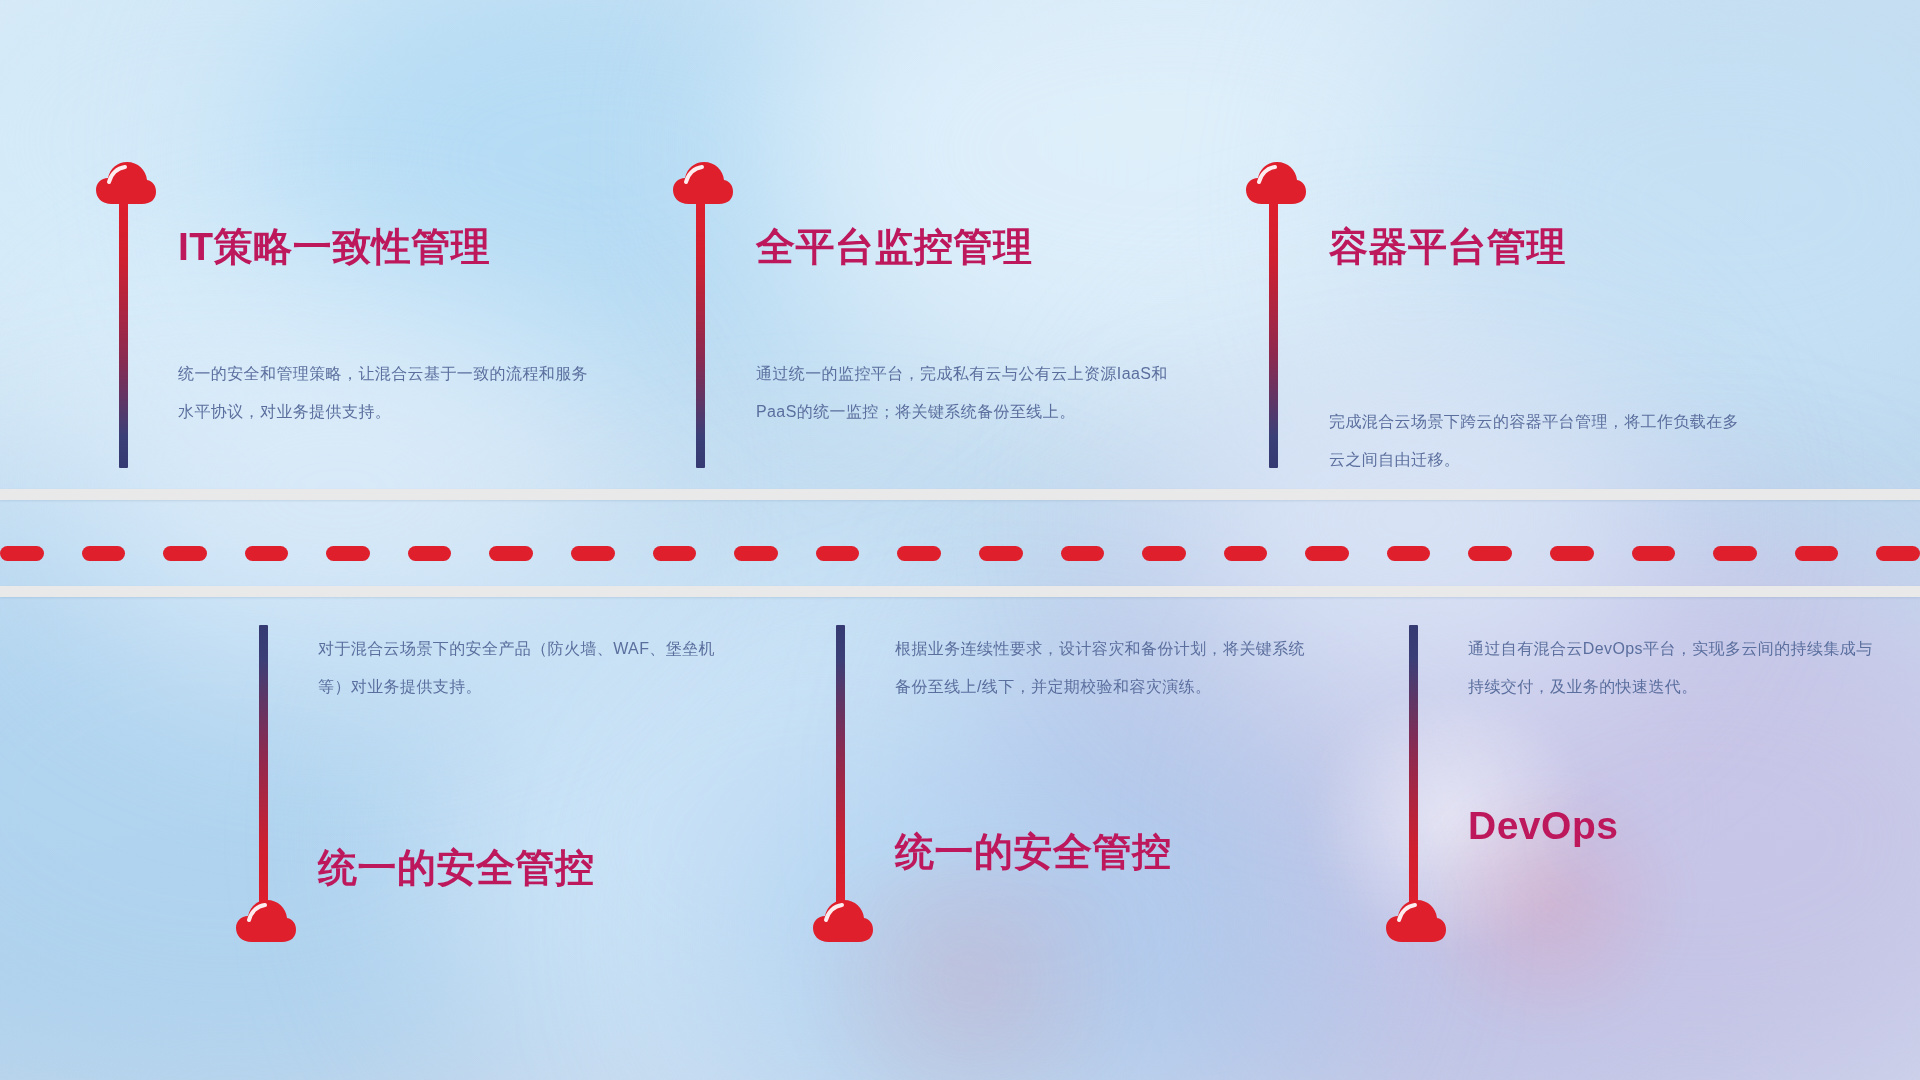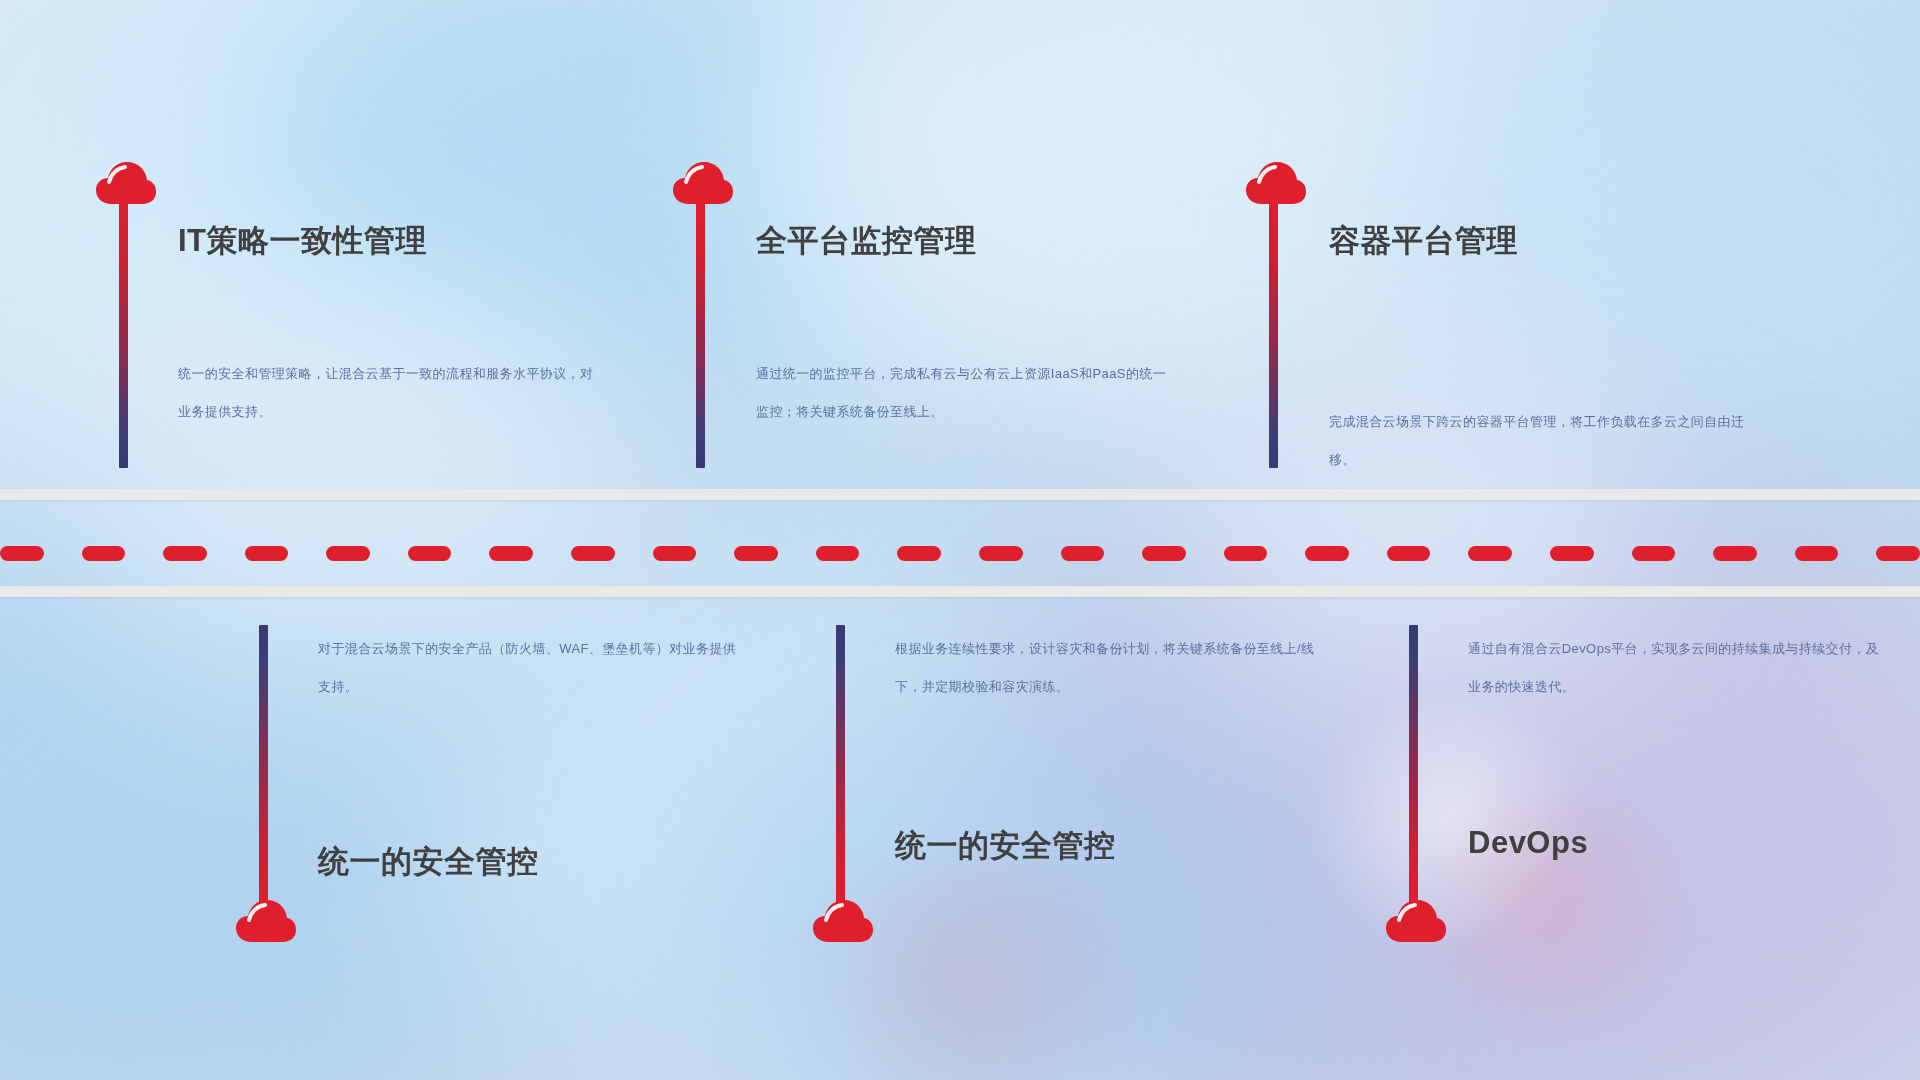--- a/index.html
+++ b/index.html
@@ -56,7 +56,7 @@
   .cloud-ico{position:absolute;width:62px;height:46px;}
 
   .title{
-    position:absolute;font-size:31px;font-weight:700;color:#404040;
+    position:absolute;font-size:39px;font-weight:700;color:#be185d;
     letter-spacing:.5px;white-space:nowrap;
   }
   .body-txt{

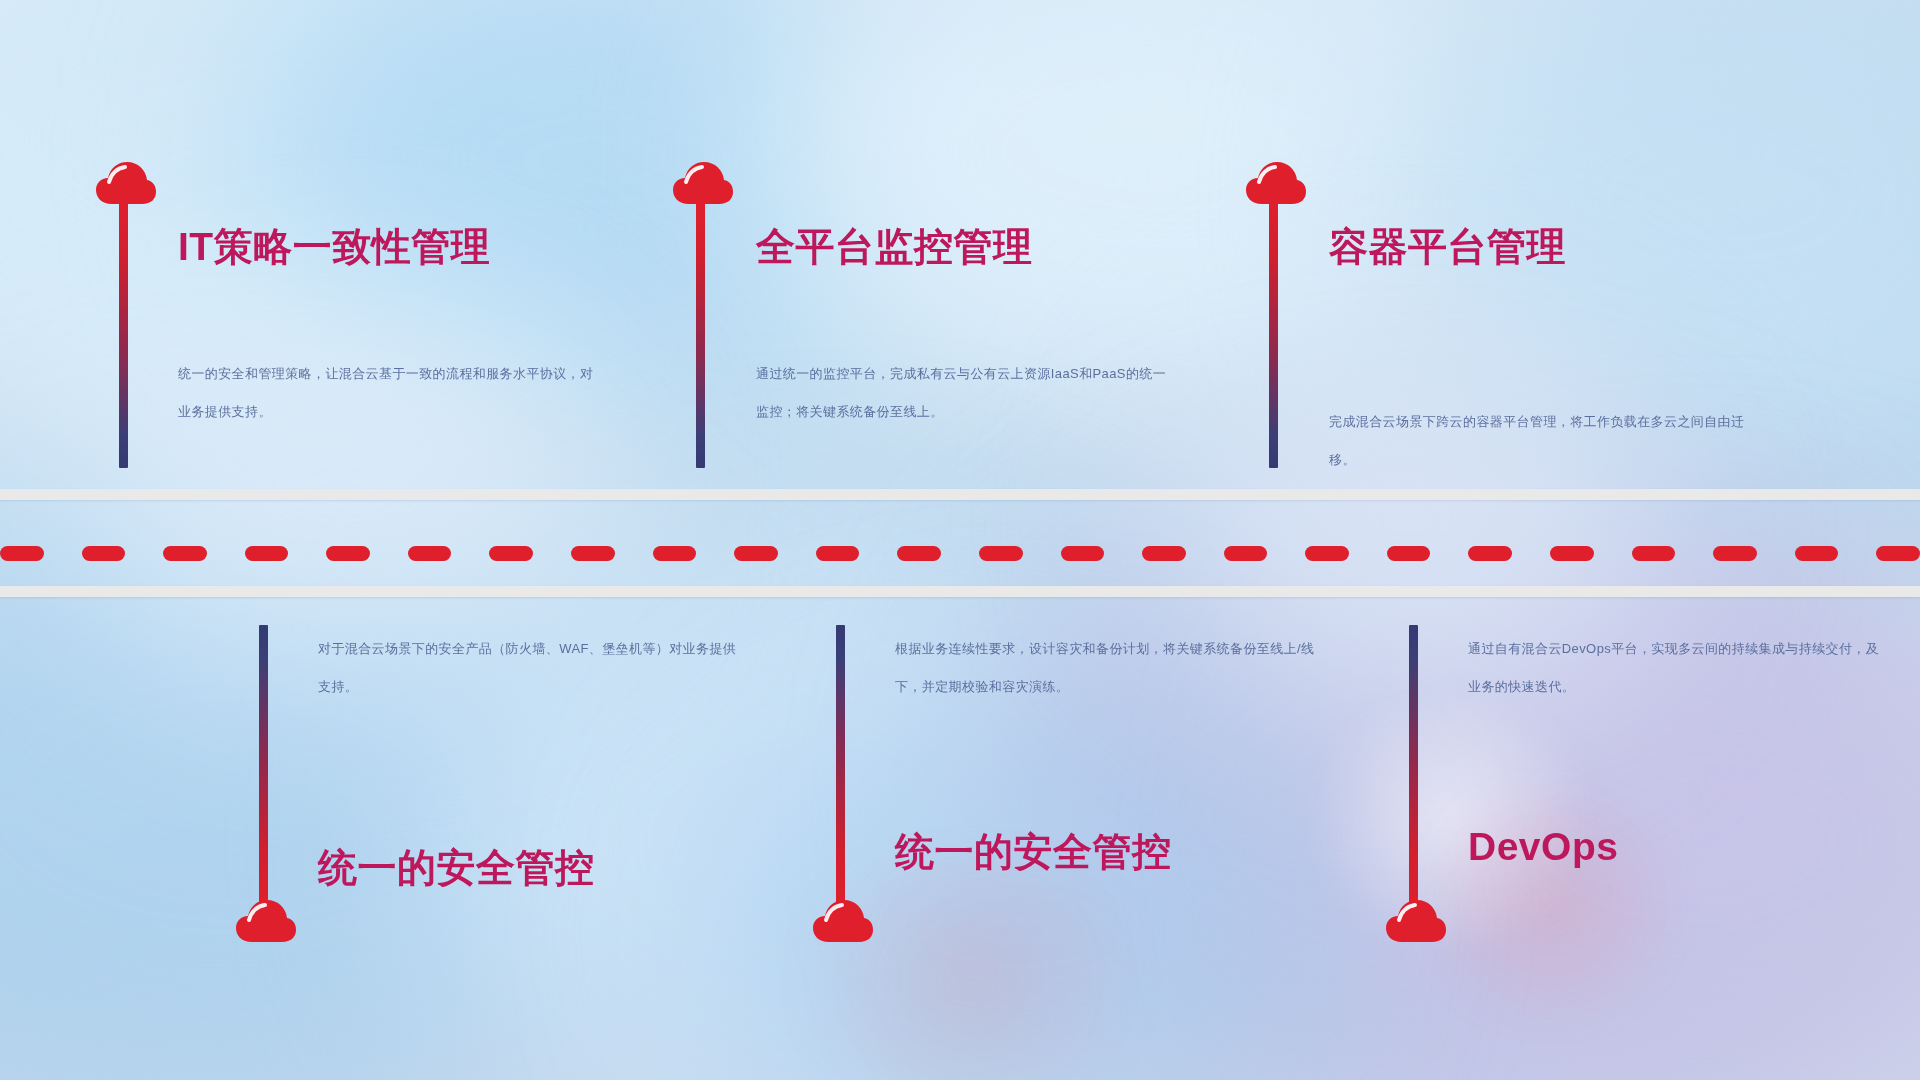--- a/index.html
+++ b/index.html
@@ -60,7 +60,7 @@
     letter-spacing:.5px;white-space:nowrap;
   }
   .body-txt{
-    position:absolute;font-size:13px;line-height:38px;color:#5b6f9e;
+    position:absolute;font-size:16px;line-height:38px;color:#5b6f9e;
     letter-spacing:.4px;width:400px;
   }
 </style>

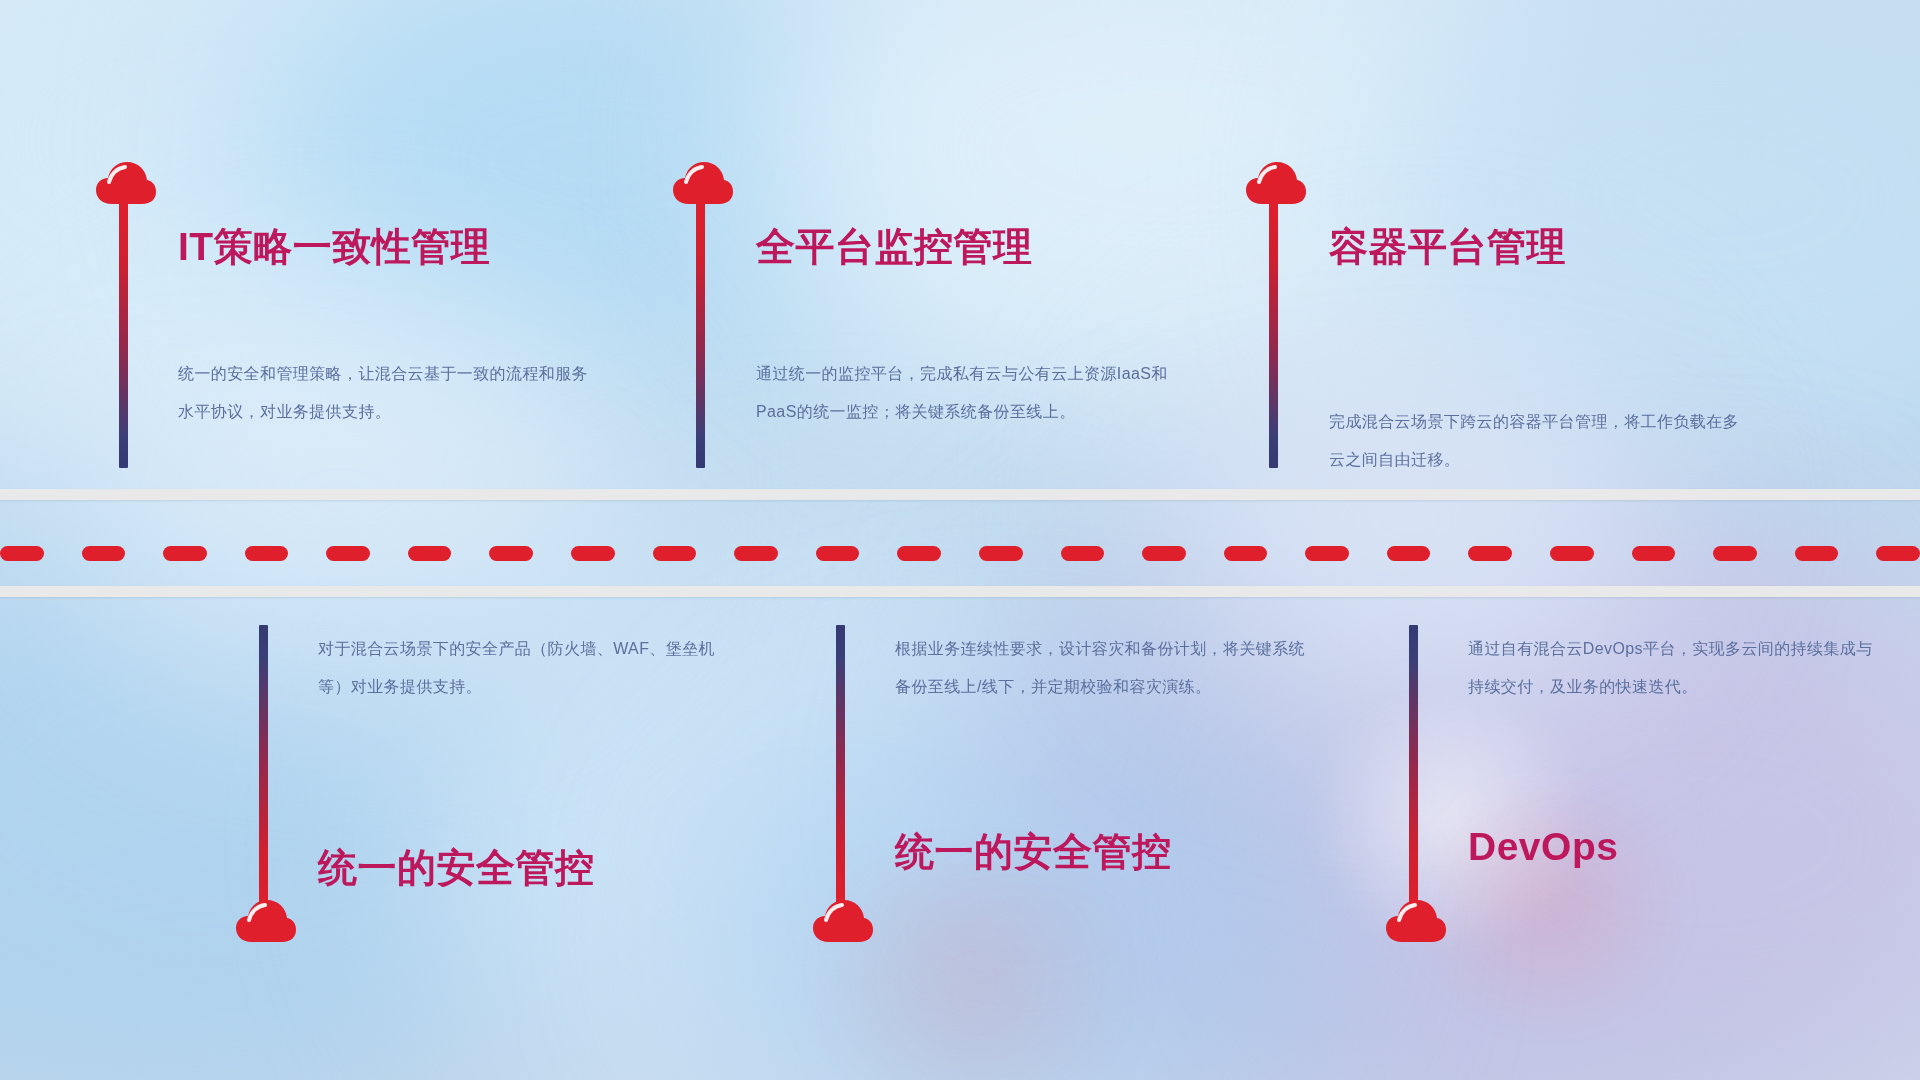--- a/index.html
+++ b/index.html
@@ -186,7 +186,7 @@
       </svg>
     </div>
     <div class="body-txt" style="left:1468px;top:630px;width:420px;">通过自有混合云DevOps平台，实现多云间的持续集成与持续交付，及业务的快速迭代。</div>
-    <div class="title" style="left:1468px;top:825px;">DevOps</div>
+    <div class="title" style="left:1468px;top:804px;">DevOps</div>
   </div>
 
 </div>

